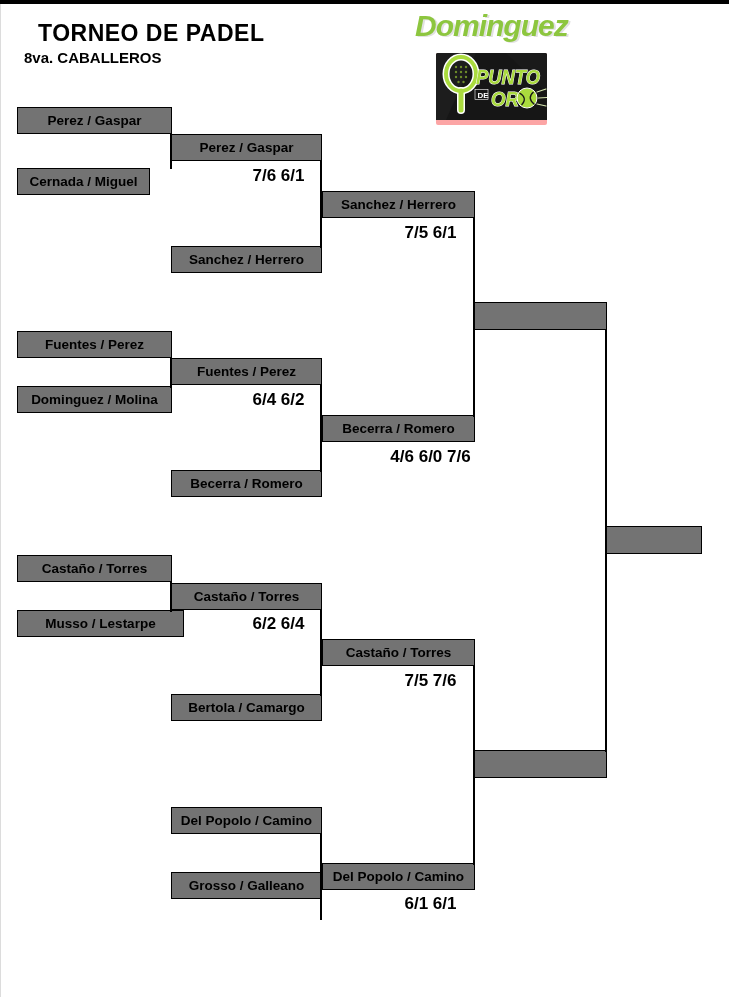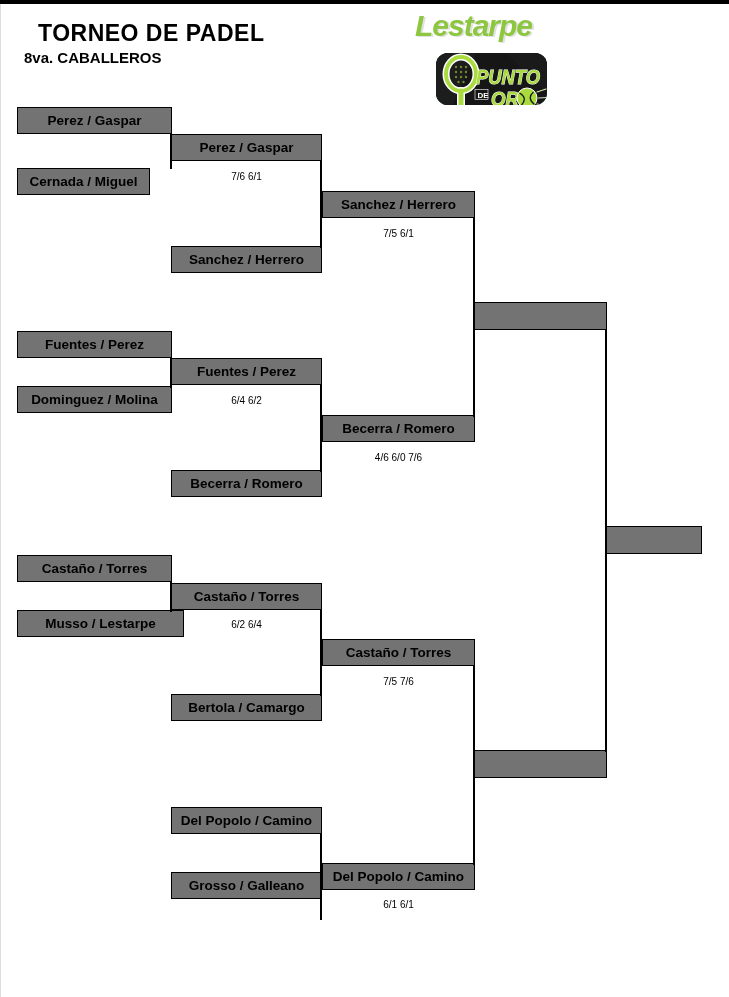--- a/index.html
+++ b/index.html
@@ -48,7 +48,7 @@
 <div class="leftedge"></div>
 <h1 class="title">TORNEO DE PADEL</h1>
 <div class="category">8va. CABALLEROS</div>
-<div class="rufino">Lestarpe</div>
+<div class="rufino">Dominguez</div>
 
 <div class="punto-logo">
   <svg width="111" height="67" viewBox="0 0 111 67">

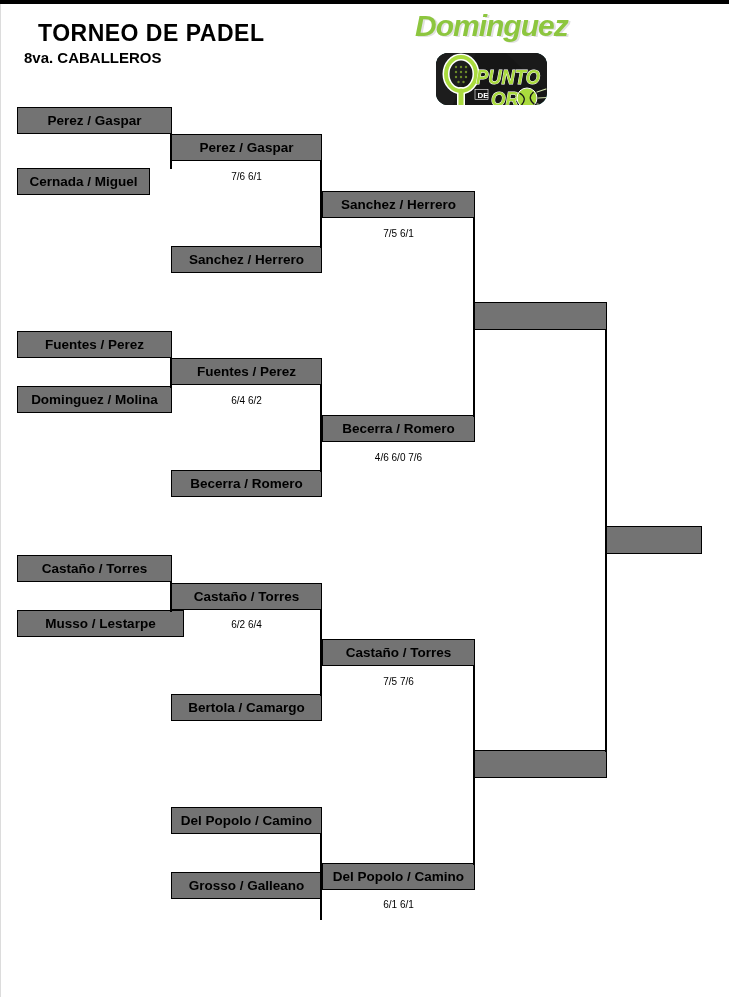--- a/index.html
+++ b/index.html
@@ -24,8 +24,8 @@
     white-space:nowrap;
   }
   .punto-logo{
-    position:absolute;left:436px;top:53px;width:111px;height:52px;
-    background:#0f766e;border-radius:12px;overflow:hidden;
+    position:absolute;left:436px;top:53px;width:111px;height:72px;
+    background:#fca5a5;border-radius:2px;overflow:hidden;
   }
   .tb{
     position:absolute;height:27px;box-sizing:border-box;

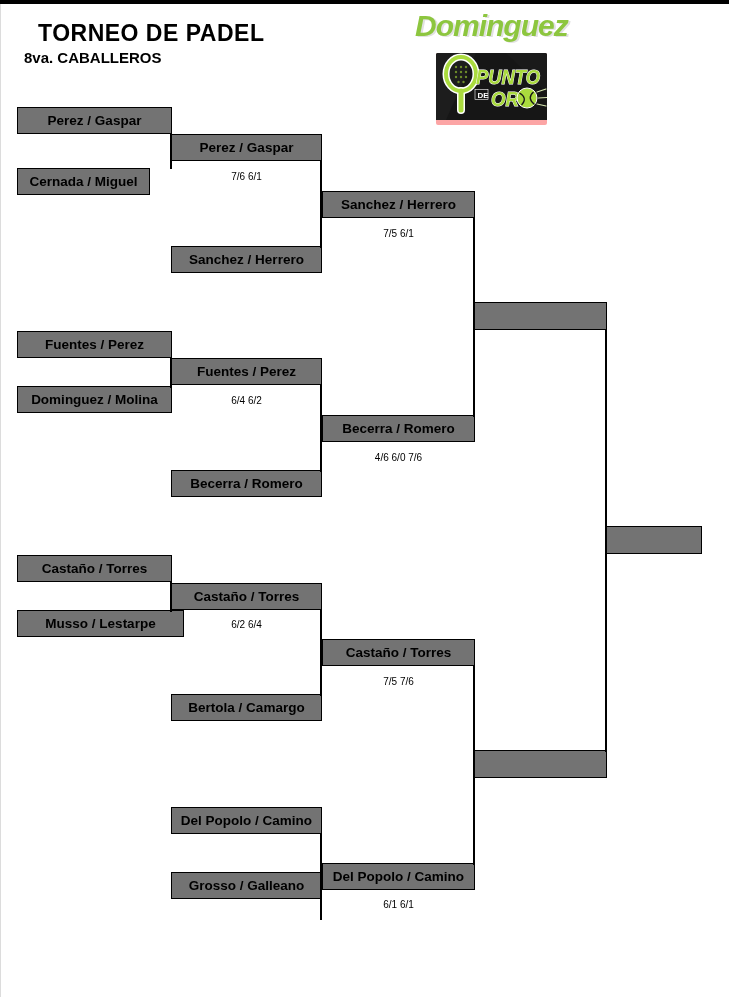--- a/index.html
+++ b/index.html
@@ -37,7 +37,7 @@
   .sc{
     position:absolute;height:20px;
     display:flex;align-items:center;justify-content:center;
-    font-size:10px;font-weight:normal;white-space:nowrap;
+    font-size:17px;font-weight:bold;white-space:nowrap;margin-left:32px;
   }
   .vl{position:absolute;width:2px;background:#000;}
 </style>

